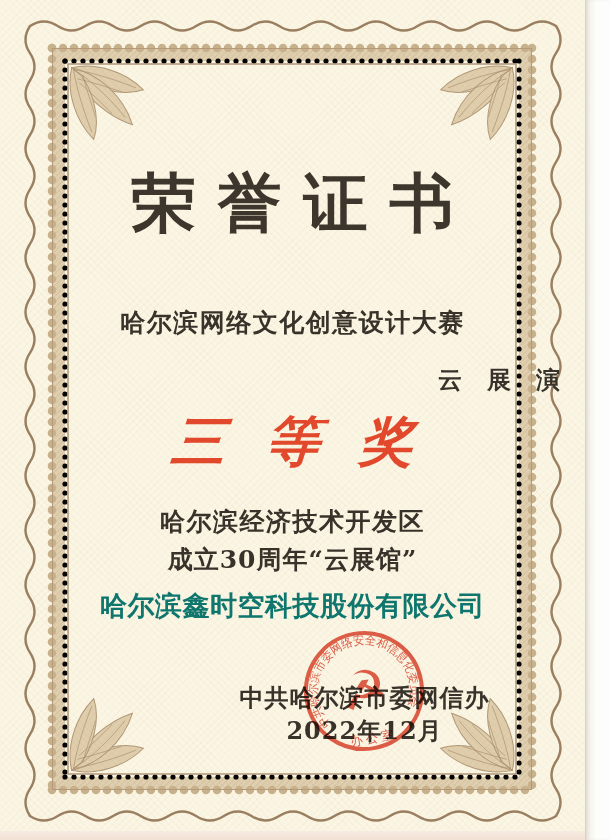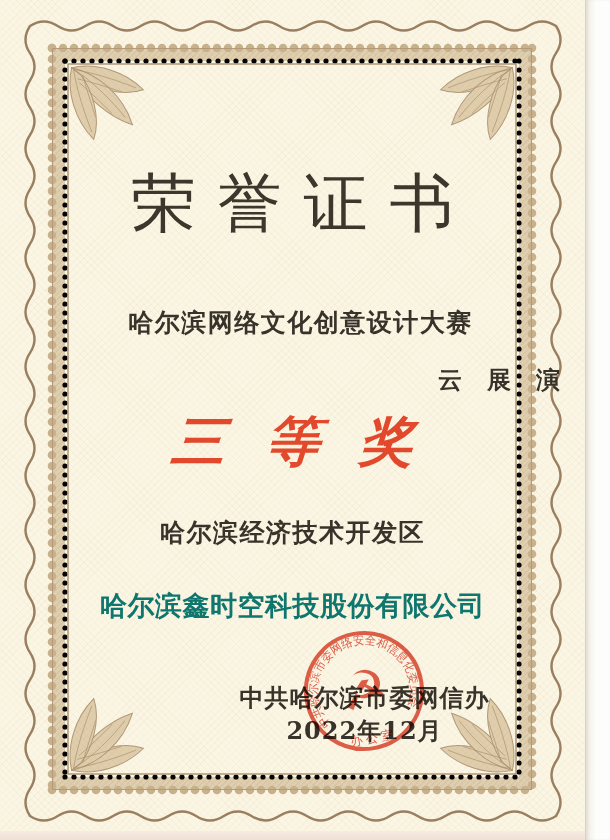--- a/index.html
+++ b/index.html
@@ -18,7 +18,7 @@
   .edge-bottom{position:absolute;left:0;top:831px;width:585px;height:9px;
     background:linear-gradient(to bottom,#f6ece2,#f2dfd4);}
   .line{position:absolute;left:0;width:585px;text-align:center;color:#38332a;white-space:nowrap;}
-  .title-cn{top:160px;font-size:64px;font-weight:400;letter-spacing:22px;text-indent:22px;color:#3c362c;}
+  .title-cn{top:160px;font-size:64px;font-weight:700;letter-spacing:22px;text-indent:22px;color:#3c362c;}
   .title-en{top:242px;font-size:19px;font-weight:700;letter-spacing:2.5px;text-indent:2px;color:#453f34;}
   .competition{top:306px;font-size:25px;font-weight:700;letter-spacing:1.5px;padding-left:8px;}
   .category{top:364px;font-size:24px;font-weight:700;letter-spacing:25px;text-indent:25px;text-align:right;}

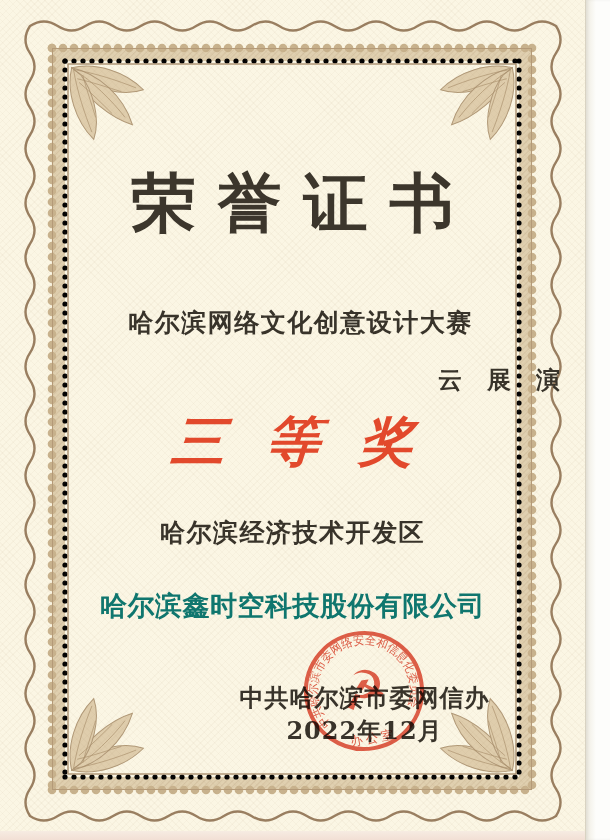--- a/index.html
+++ b/index.html
@@ -20,7 +20,7 @@
   .line{position:absolute;left:0;width:585px;text-align:center;color:#38332a;white-space:nowrap;}
   .title-cn{top:160px;font-size:64px;font-weight:700;letter-spacing:22px;text-indent:22px;color:#3c362c;}
   .title-en{top:242px;font-size:19px;font-weight:700;letter-spacing:2.5px;text-indent:2px;color:#453f34;}
-  .competition{top:306px;font-size:25px;font-weight:700;letter-spacing:1.5px;padding-left:8px;}
+  .competition{top:306px;font-size:25px;font-weight:700;letter-spacing:1.5px;}
   .category{top:364px;font-size:24px;font-weight:700;letter-spacing:25px;text-indent:25px;text-align:right;}
   .award{top:406px;font-size:54px;font-weight:700;font-style:italic;letter-spacing:40px;text-indent:40px;
          color:#e2492c;transform:skewX(-4deg);}

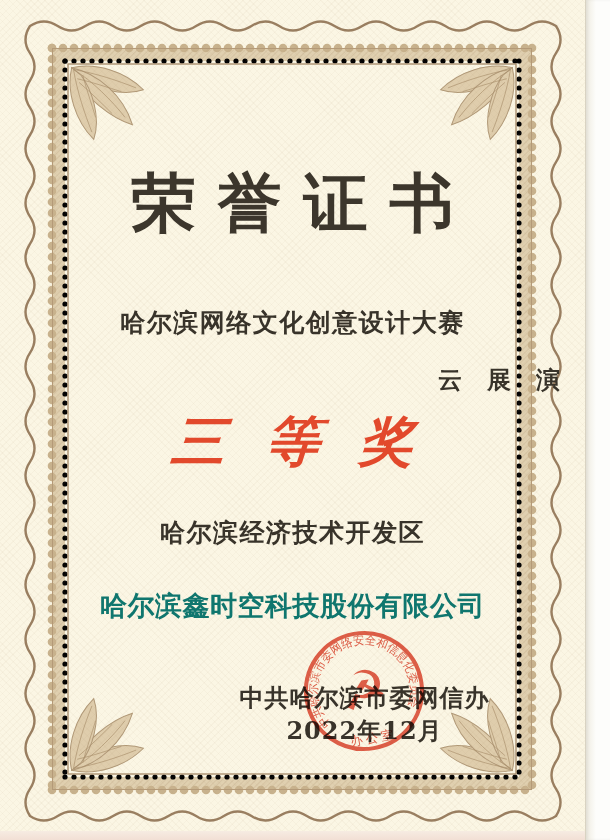--- a/index.html
+++ b/index.html
@@ -24,7 +24,7 @@
   .category{top:364px;font-size:24px;font-weight:700;letter-spacing:25px;text-indent:25px;text-align:right;}
   .award{top:406px;font-size:54px;font-weight:700;font-style:italic;letter-spacing:40px;text-indent:40px;
          color:#e2492c;transform:skewX(-4deg);}
-  .proj1{top:505px;font-size:25px;font-weight:700;letter-spacing:1.5px;margin-top:11px;}
+  .proj1{top:505px;font-size:25px;font-weight:700;letter-spacing:1.5px;}
   .proj2{top:543px;font-size:25px;font-weight:700;letter-spacing:1px;}
   .recipient{top:588px;font-size:27px;font-weight:700;letter-spacing:.5px;color:#0f766e;}
   .issuer{top:682px;font-size:24px;font-weight:700;letter-spacing:1px;transform:translateX(72px);}

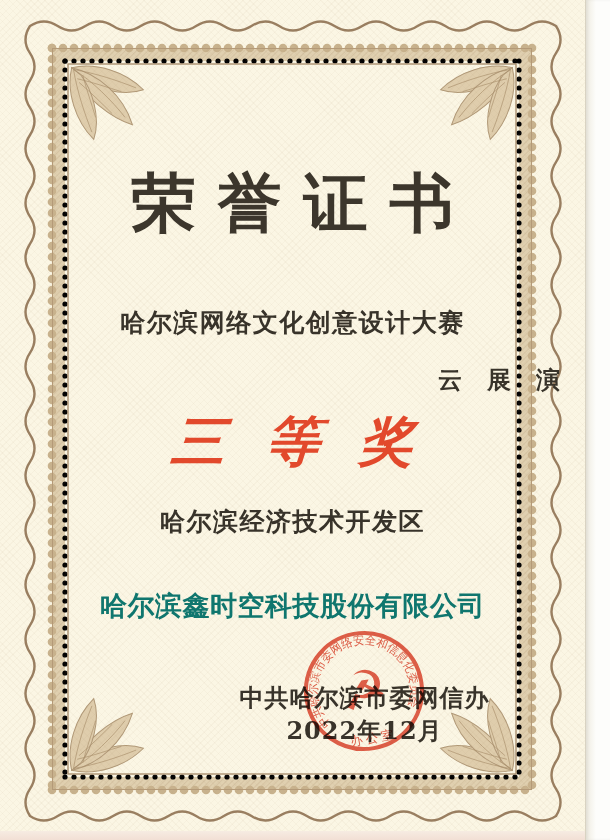--- a/index.html
+++ b/index.html
@@ -566,6 +566,7 @@
     <div class="line category">云展演</div>
     <div class="line award">三等奖</div>
     <div class="line proj1">哈尔滨经济技术开发区</div>
+    <div class="line proj2">成立30周年“云展馆”</div>
     <div class="line recipient">哈尔滨鑫时空科技股份有限公司</div>
     <div class="line issuer">中共哈尔滨市委网信办</div>
     <div class="line date">2022年12月</div>

